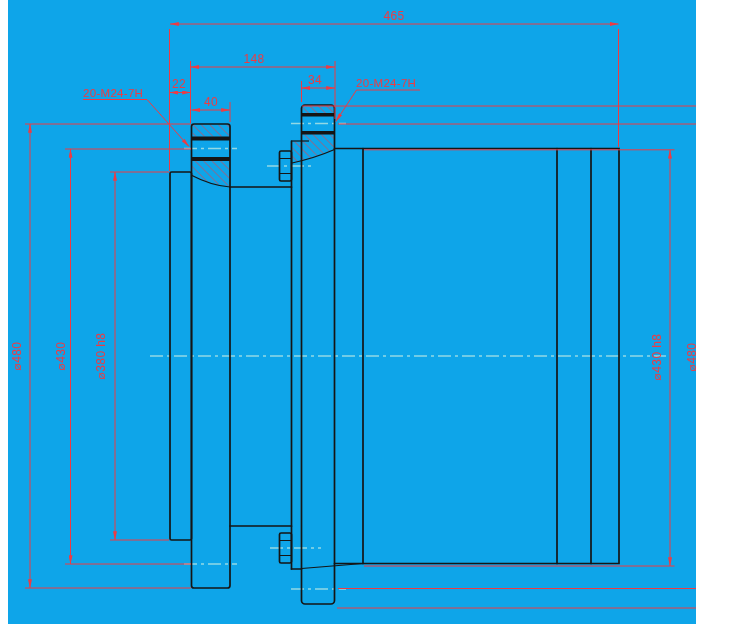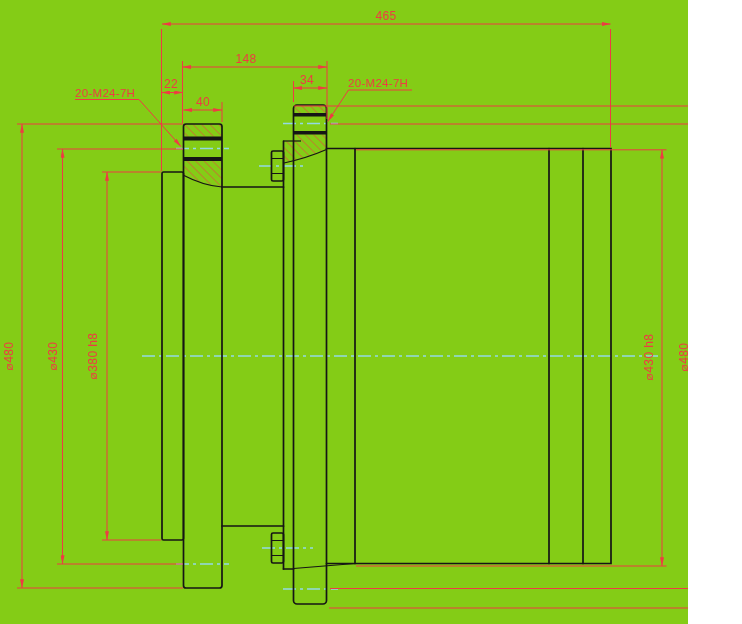--- a/index.html
+++ b/index.html
@@ -3,7 +3,7 @@
 <meta charset="utf-8">
 <style>
   html,body{margin:0;padding:0;background:#ffffff;}
-  .stage{position:relative;width:688px;height:624px;background:#84cc16;overflow:hidden;}
+  .stage{position:relative;width:688px;height:624px;background:#0ea5e9;overflow:hidden;margin-left:8px;}
   svg{display:block;font-family:"Liberation Sans","DejaVu Sans",sans-serif;}
   .dimtext{fill:#ee3b43;font-size:12px;letter-spacing:.4px;}
   .notetext{fill:#ee3b43;font-size:11.5px;letter-spacing:.3px;}

